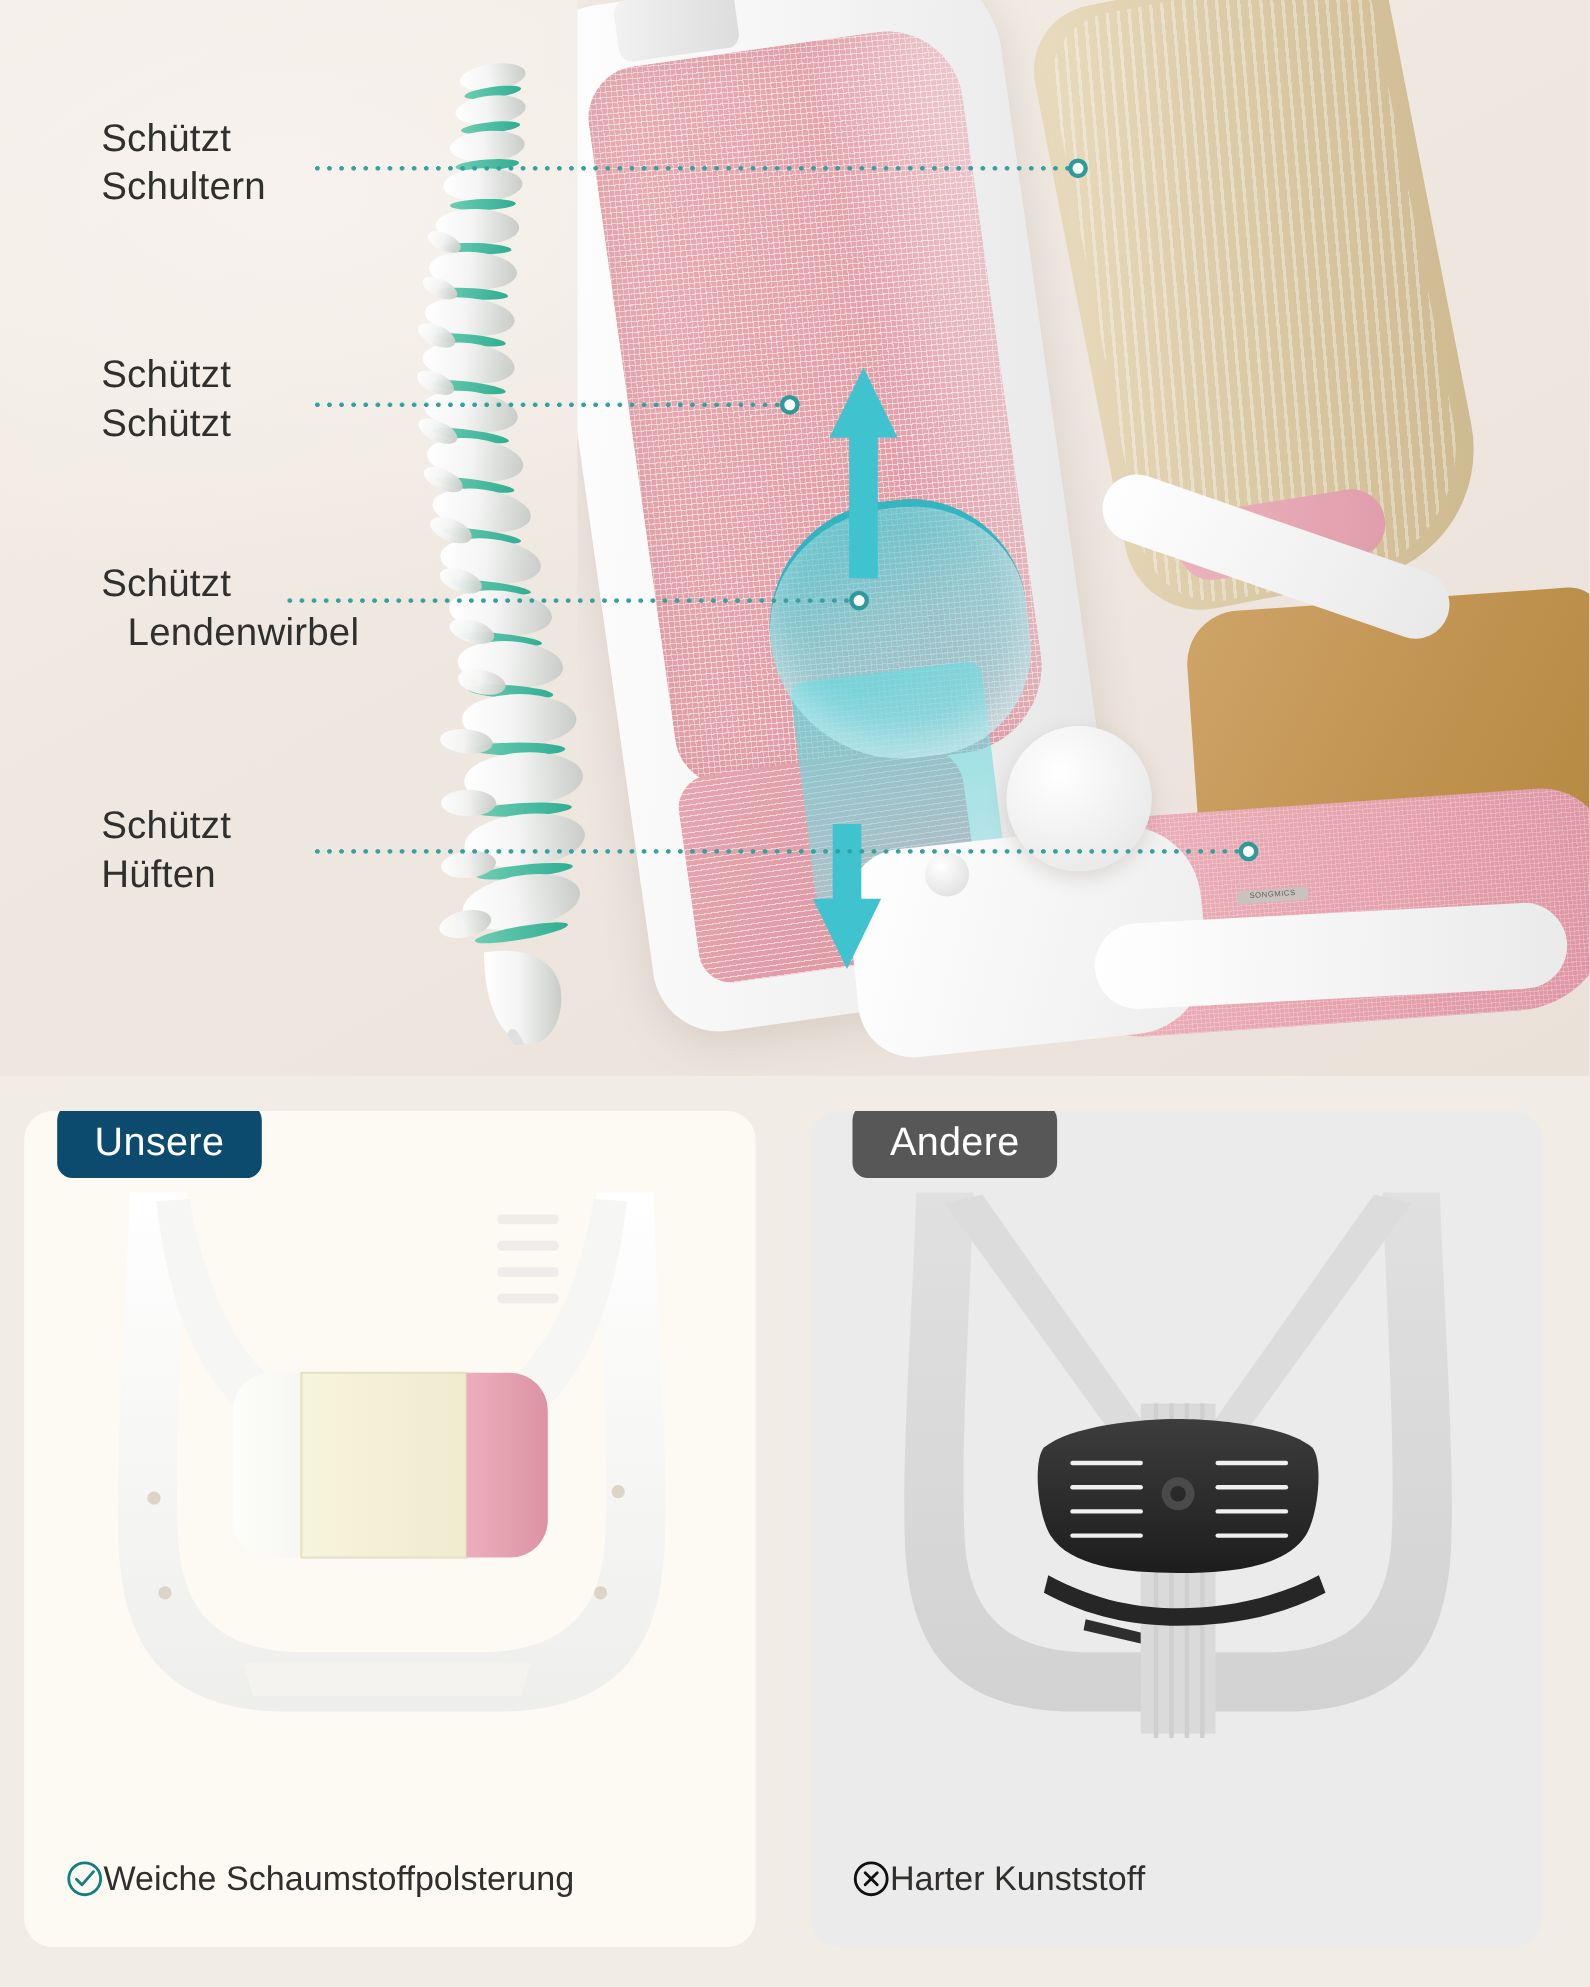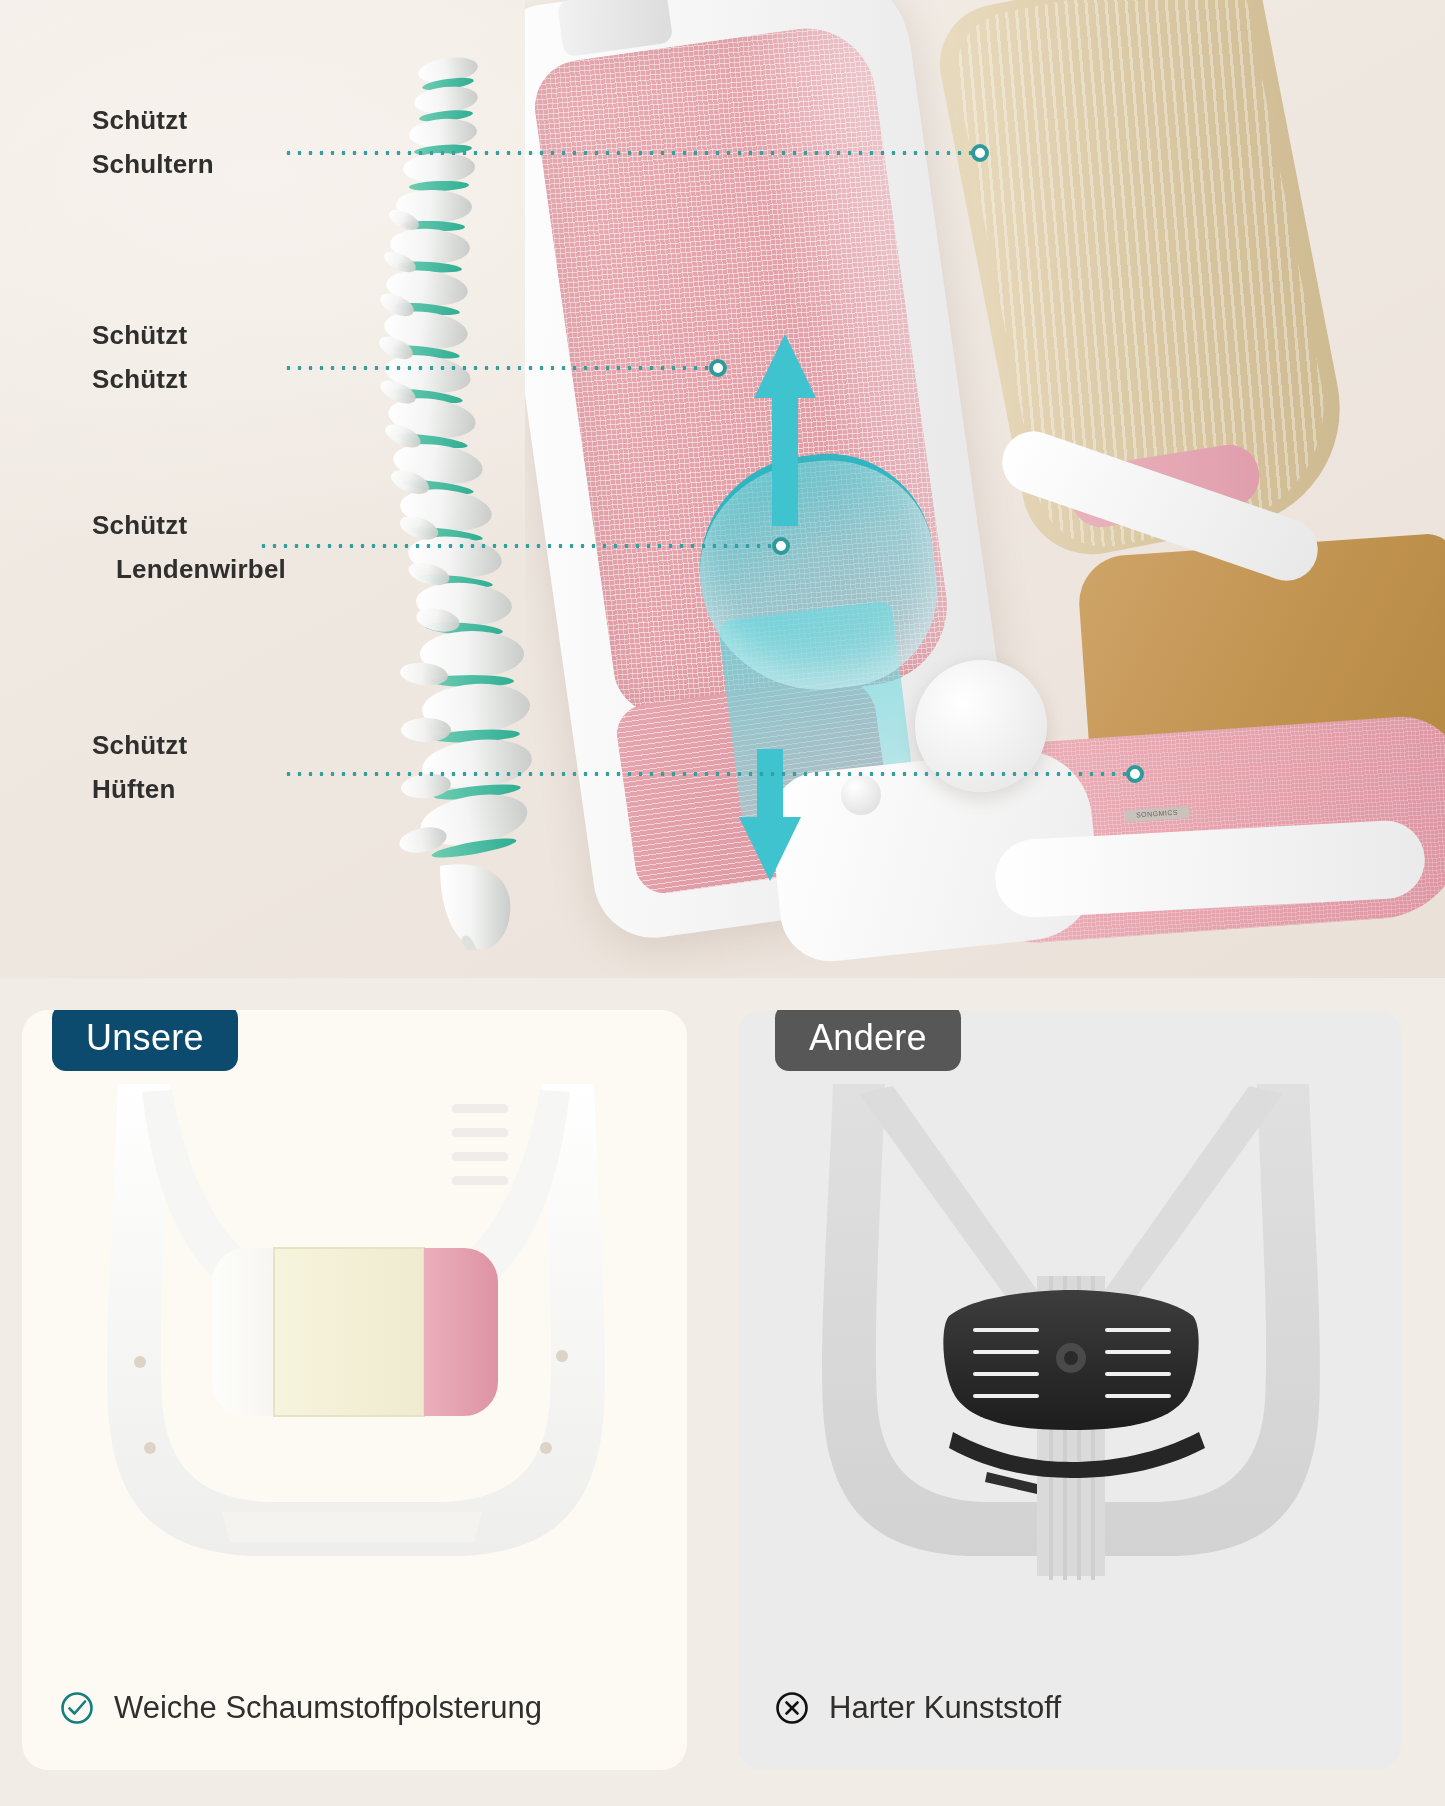--- a/index.html
+++ b/index.html
@@ -166,8 +166,8 @@
   .callout { position:absolute; }
   .callout-text {
     position:absolute;
-    font-size:26px; line-height:1.33;
-    color:#2f2f2d; letter-spacing:.2px; white-space:pre-line;font-weight:bold;
+    font-size:35px; line-height:1.33;
+    color:#2f2f2d; letter-spacing:.2px; white-space:pre-line;
   }
   .leader {
     position:absolute; height:4px;

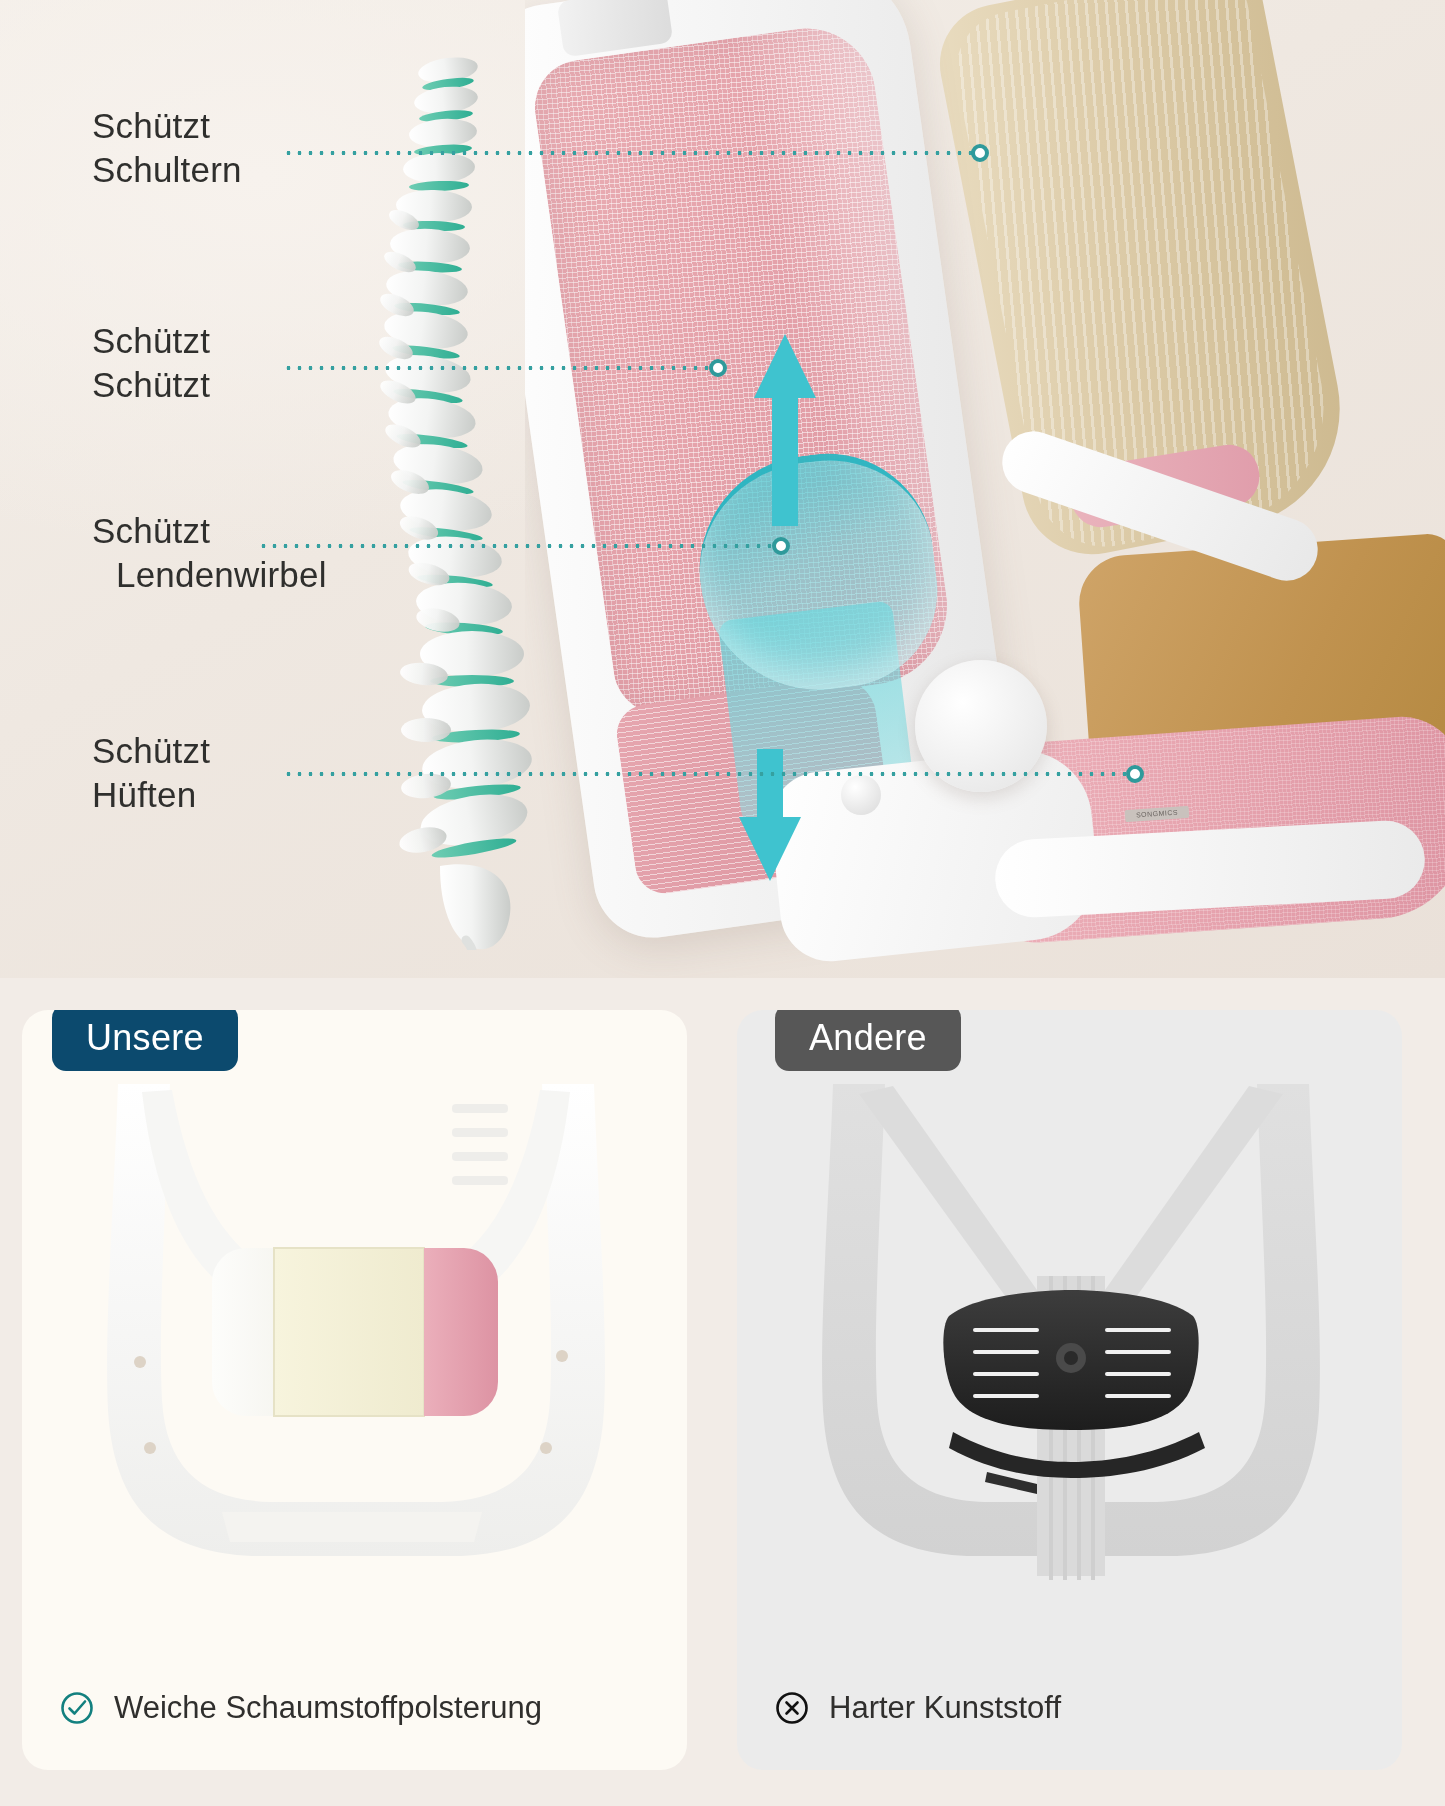--- a/index.html
+++ b/index.html
@@ -197,7 +197,7 @@
 
   .panel-caption {
     position:absolute; bottom:44px; left:38px;
-    display:flex; align-items:center; gap:20px;
+    display:flex; align-items:center; 
     font-size:31px; color:#302f2d;
   }
   .cap-icon { width:34px; height:34px; flex:0 0 34px; }

